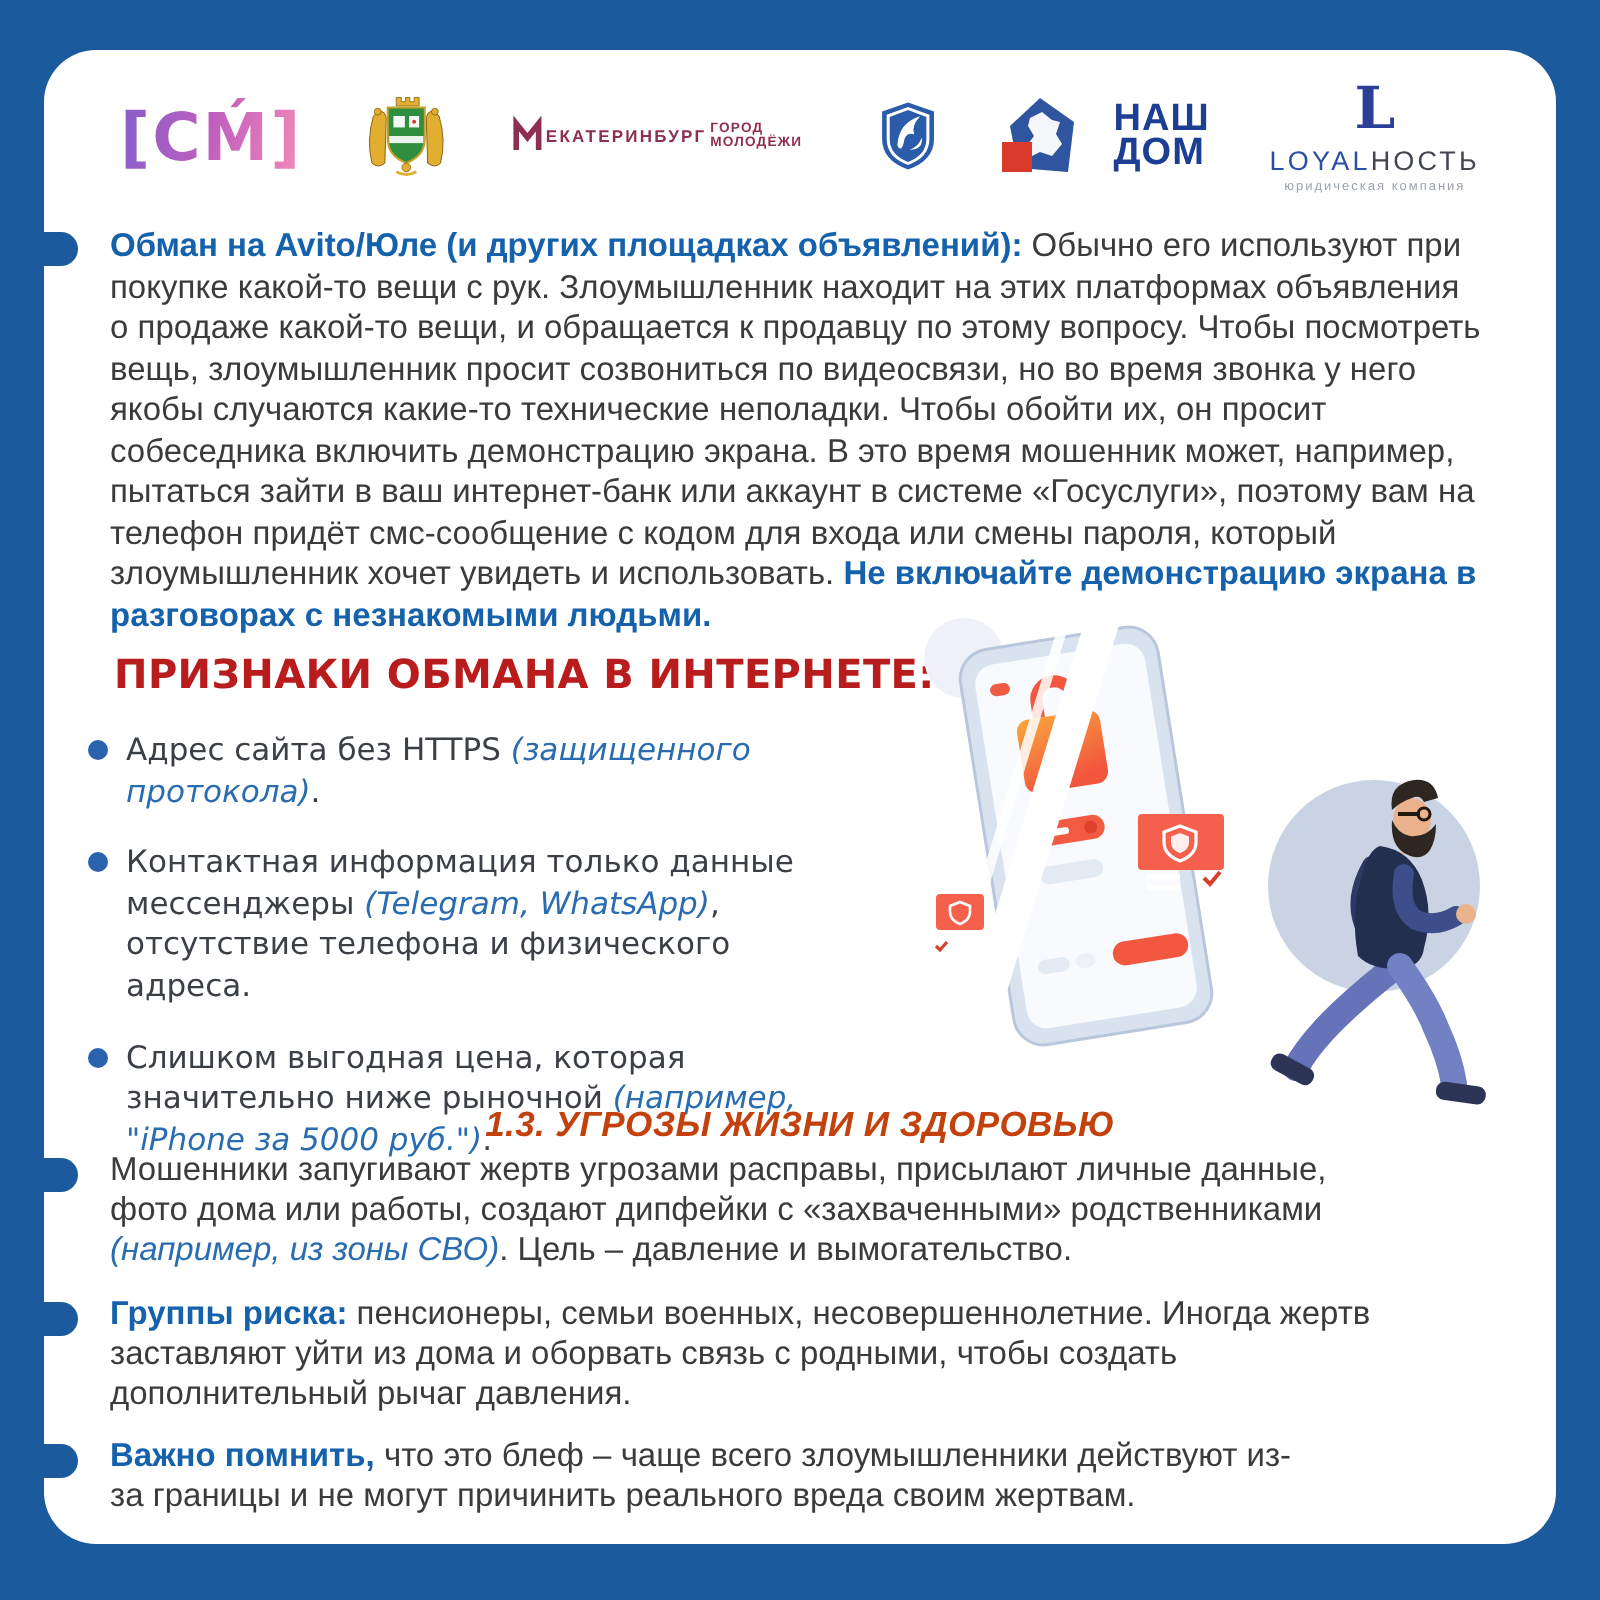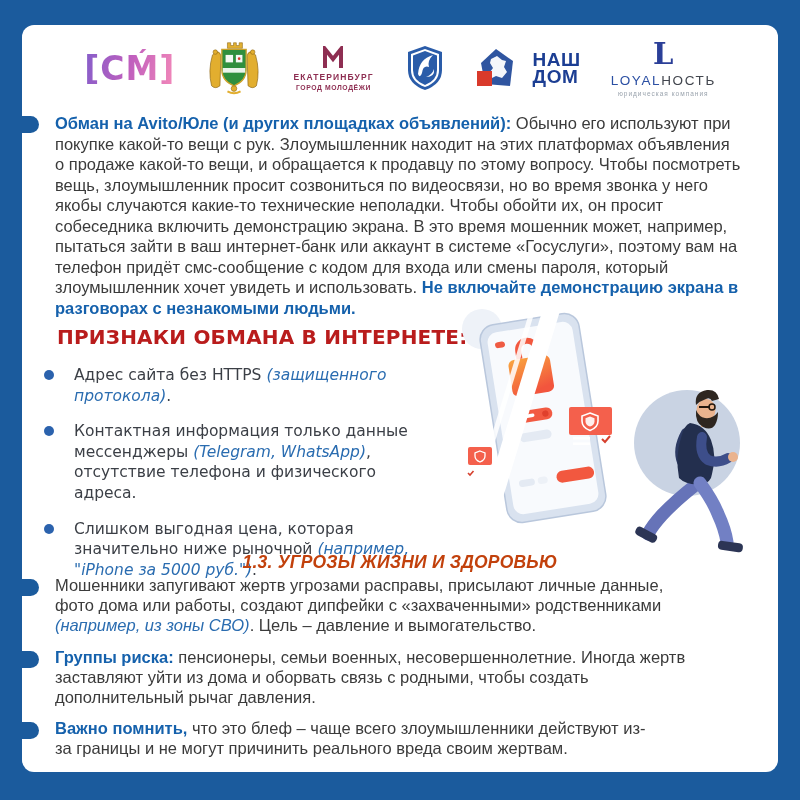--- a/index.html
+++ b/index.html
@@ -11,7 +11,7 @@
   body{width:800px;height:800px;background:var(--page-bg);position:relative;overflow:hidden;
        font-family:"Liberation Sans",sans-serif;}
   .card{position:absolute;left:22px;top:25px;width:756px;height:747px;
-        background:var(--card-bg);border-radius:12px;}
+        background:var(--card-bg);border-radius:26px;}
   
   .logos{position:absolute;left:38px;top:8px;width:680px;height:70px;
          display:flex;align-items:center;justify-content:center;gap:30px}

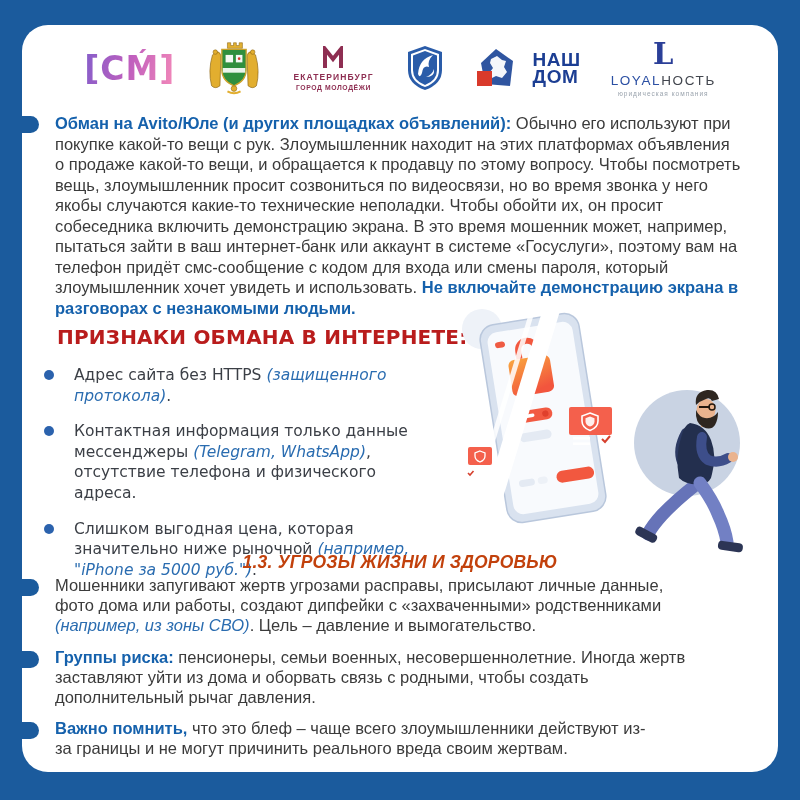--- a/index.html
+++ b/index.html
@@ -18,7 +18,7 @@
   .logo-cm{font-family:"DejaVu Sans",sans-serif;font-weight:bold;font-size:33px;letter-spacing:1px;
            background:linear-gradient(100deg,#8a5ec9 5%,#c05fbe 50%,#ef85b9 95%);
            -webkit-background-clip:text;background-clip:text;color:transparent;}
-  .logo-ekb{display:flex;flex-direction:column;align-items:center;gap:2px;color:#8e2e52}
+  .logo-ekb{display:flex;flex-direction:row;align-items:center;gap:2px;color:#8e2e52}
   .ekb-l1{font-size:8.5px;font-weight:bold;letter-spacing:1.1px}
   .ekb-l2{font-size:6.8px;font-weight:bold;letter-spacing:0.6px}
   .logo-nashdom{display:flex;align-items:center;gap:17px}

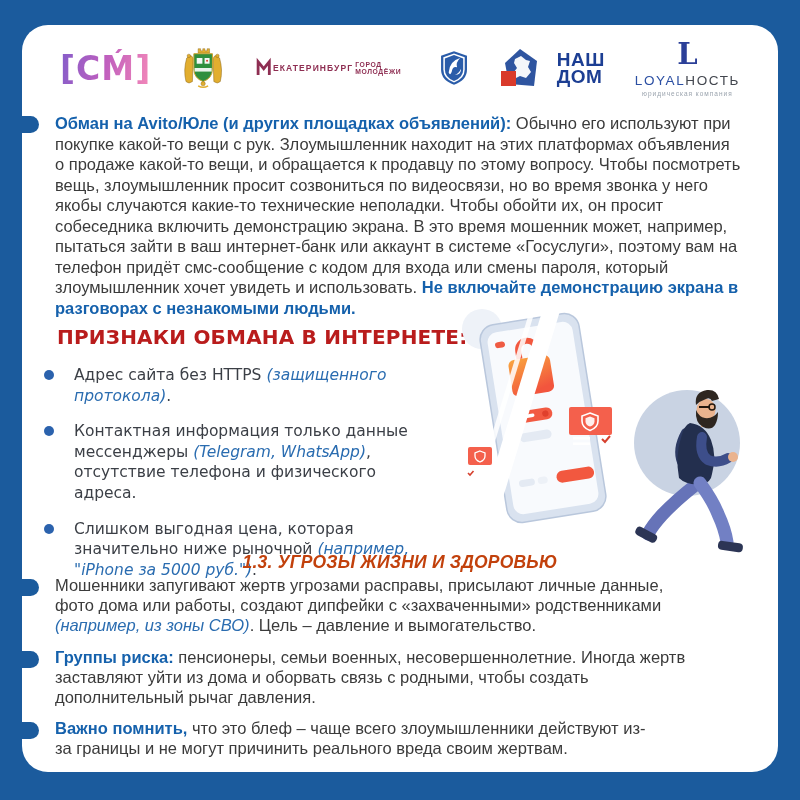--- a/index.html
+++ b/index.html
@@ -42,7 +42,7 @@
   .h2{position:absolute;left:35px;top:300px;margin:0;font-family:"DejaVu Sans",sans-serif;
       font-weight:bold;font-size:20px;color:#b91c1c;letter-spacing:0.2px}
   .bullets{position:absolute;left:22px;top:340px;width:378px;list-style:none;margin:0;padding:0}
-  .bullets li{display:flex;gap:20px;margin-bottom:15px;font-family:"DejaVu Sans",sans-serif;
+  .bullets li{display:flex;gap:9px;margin-bottom:15px;font-family:"DejaVu Sans",sans-serif;
               font-size:15.5px;line-height:1.33;color:#3b3f46}
   .dot{flex:0 0 10px;width:10px;height:10px;border-radius:50%;background:#2b62ad;margin-top:5px}
   .btext{flex:1}

